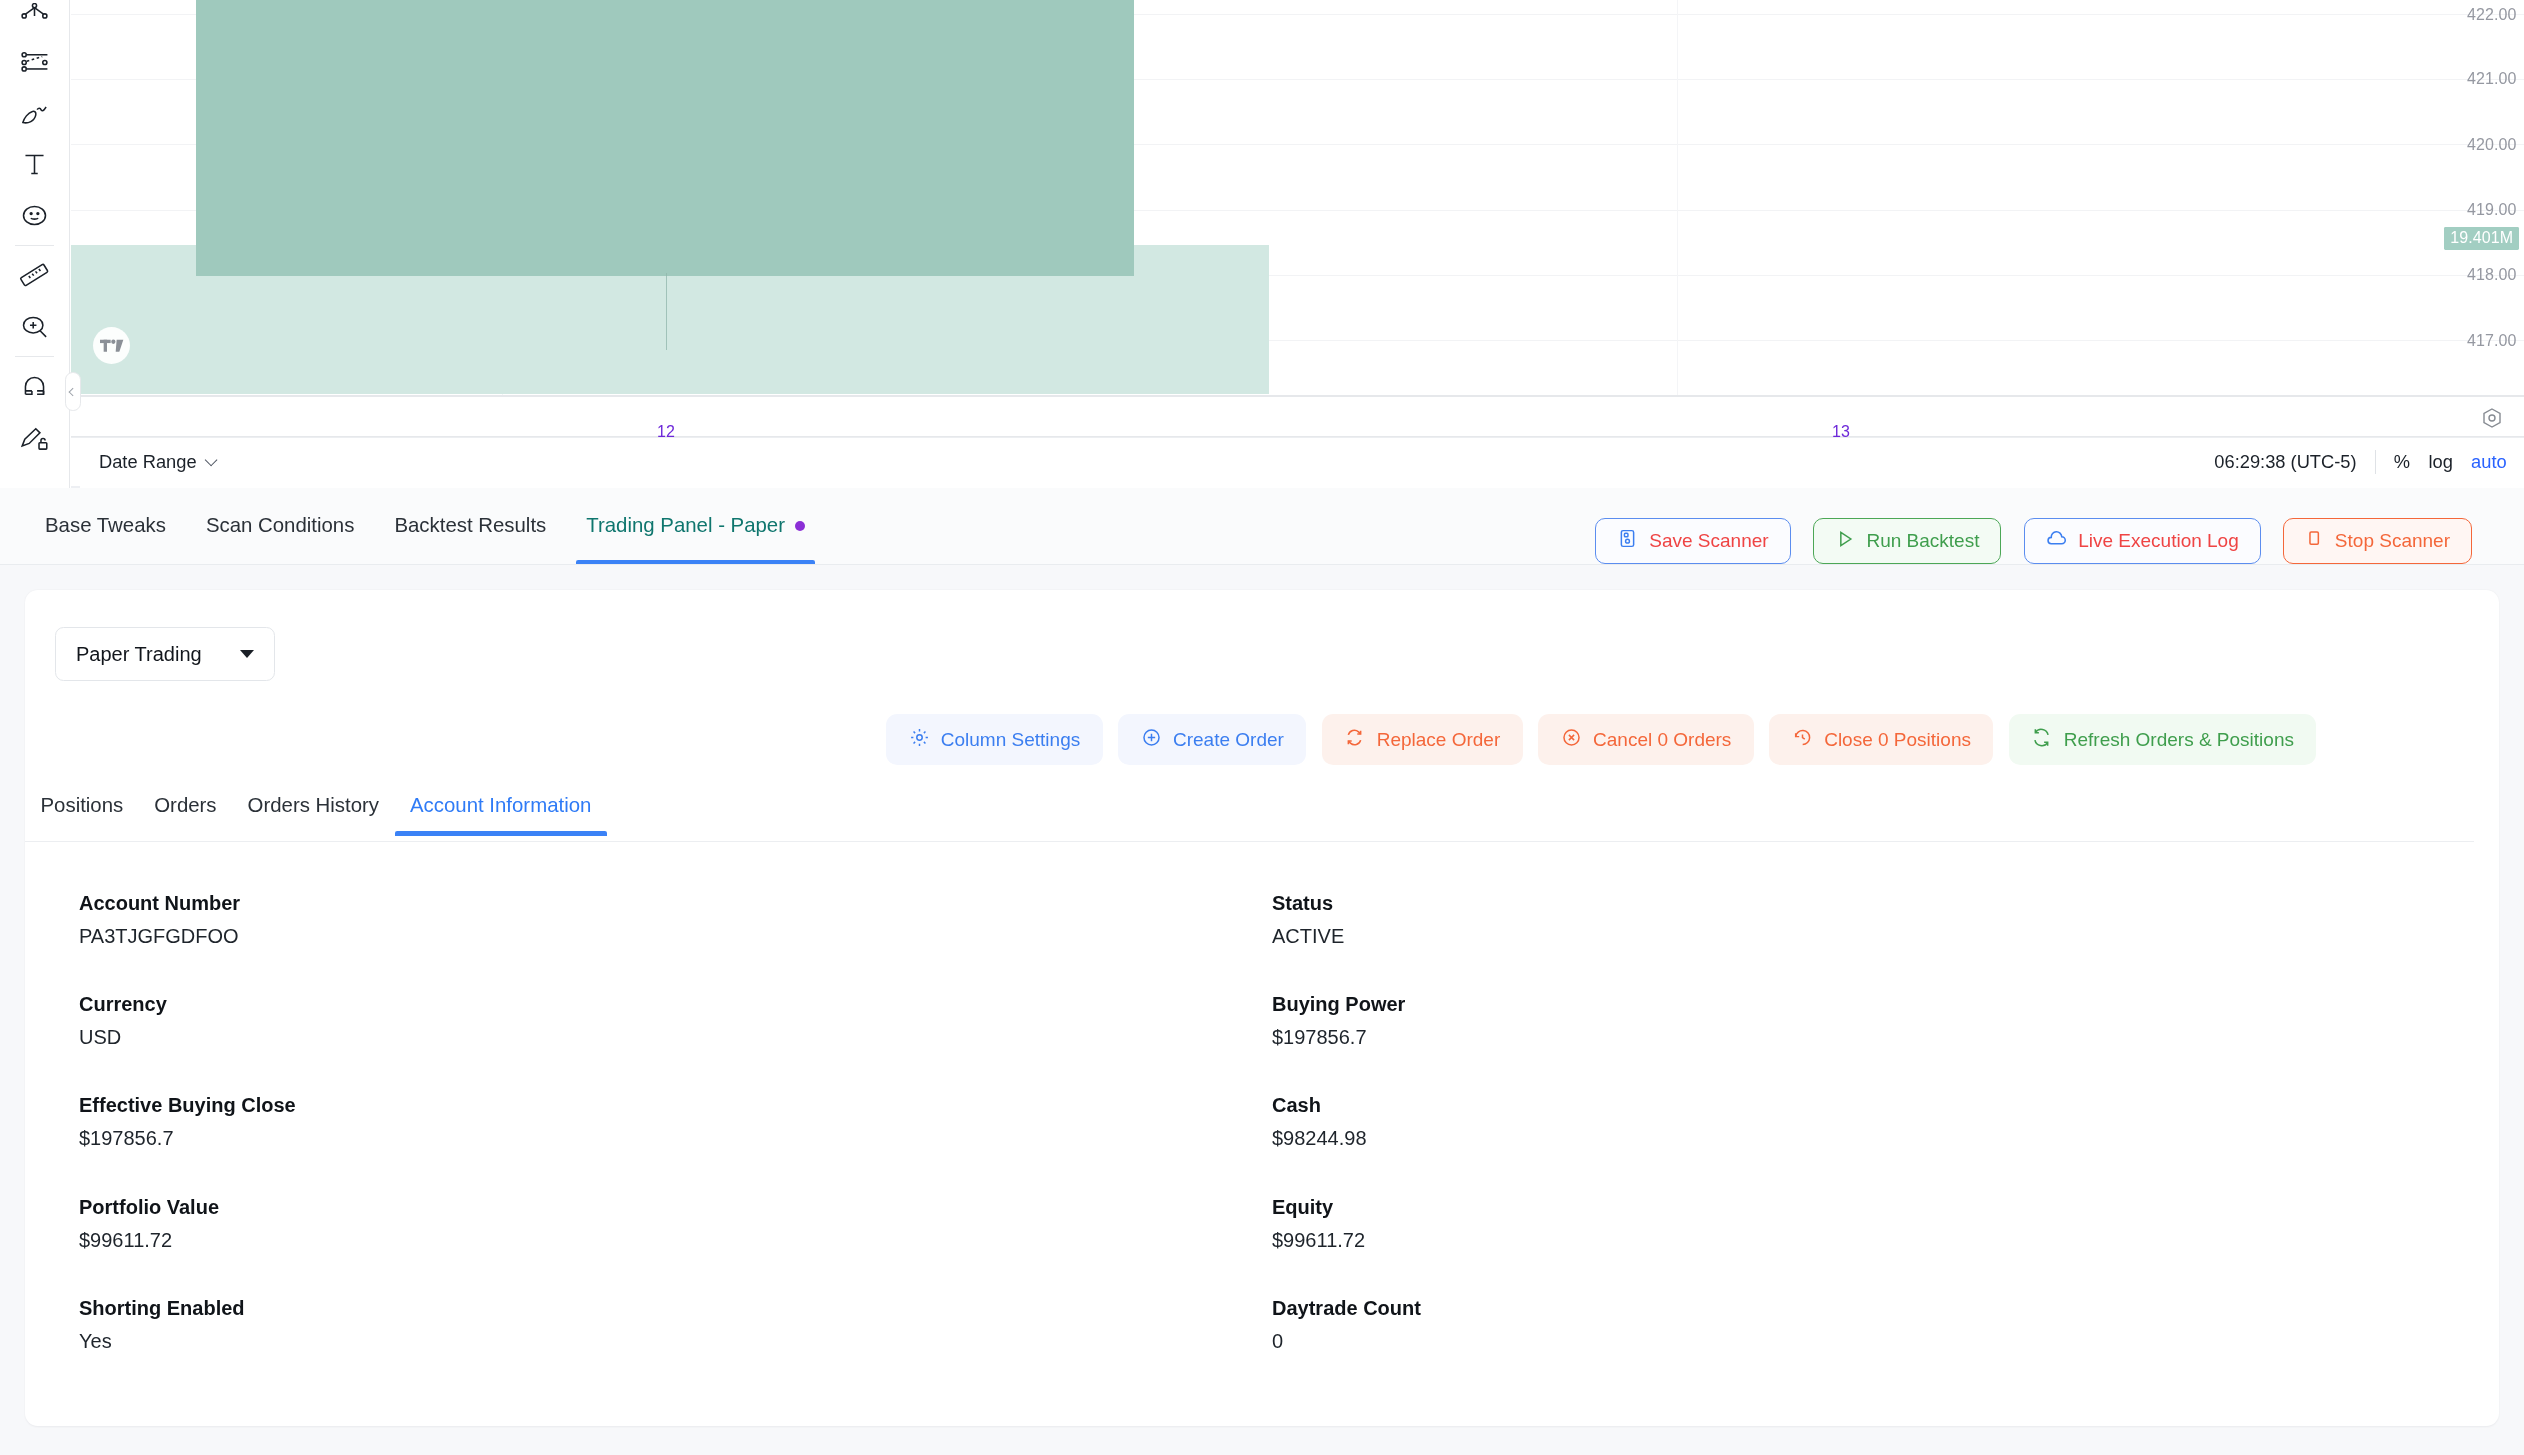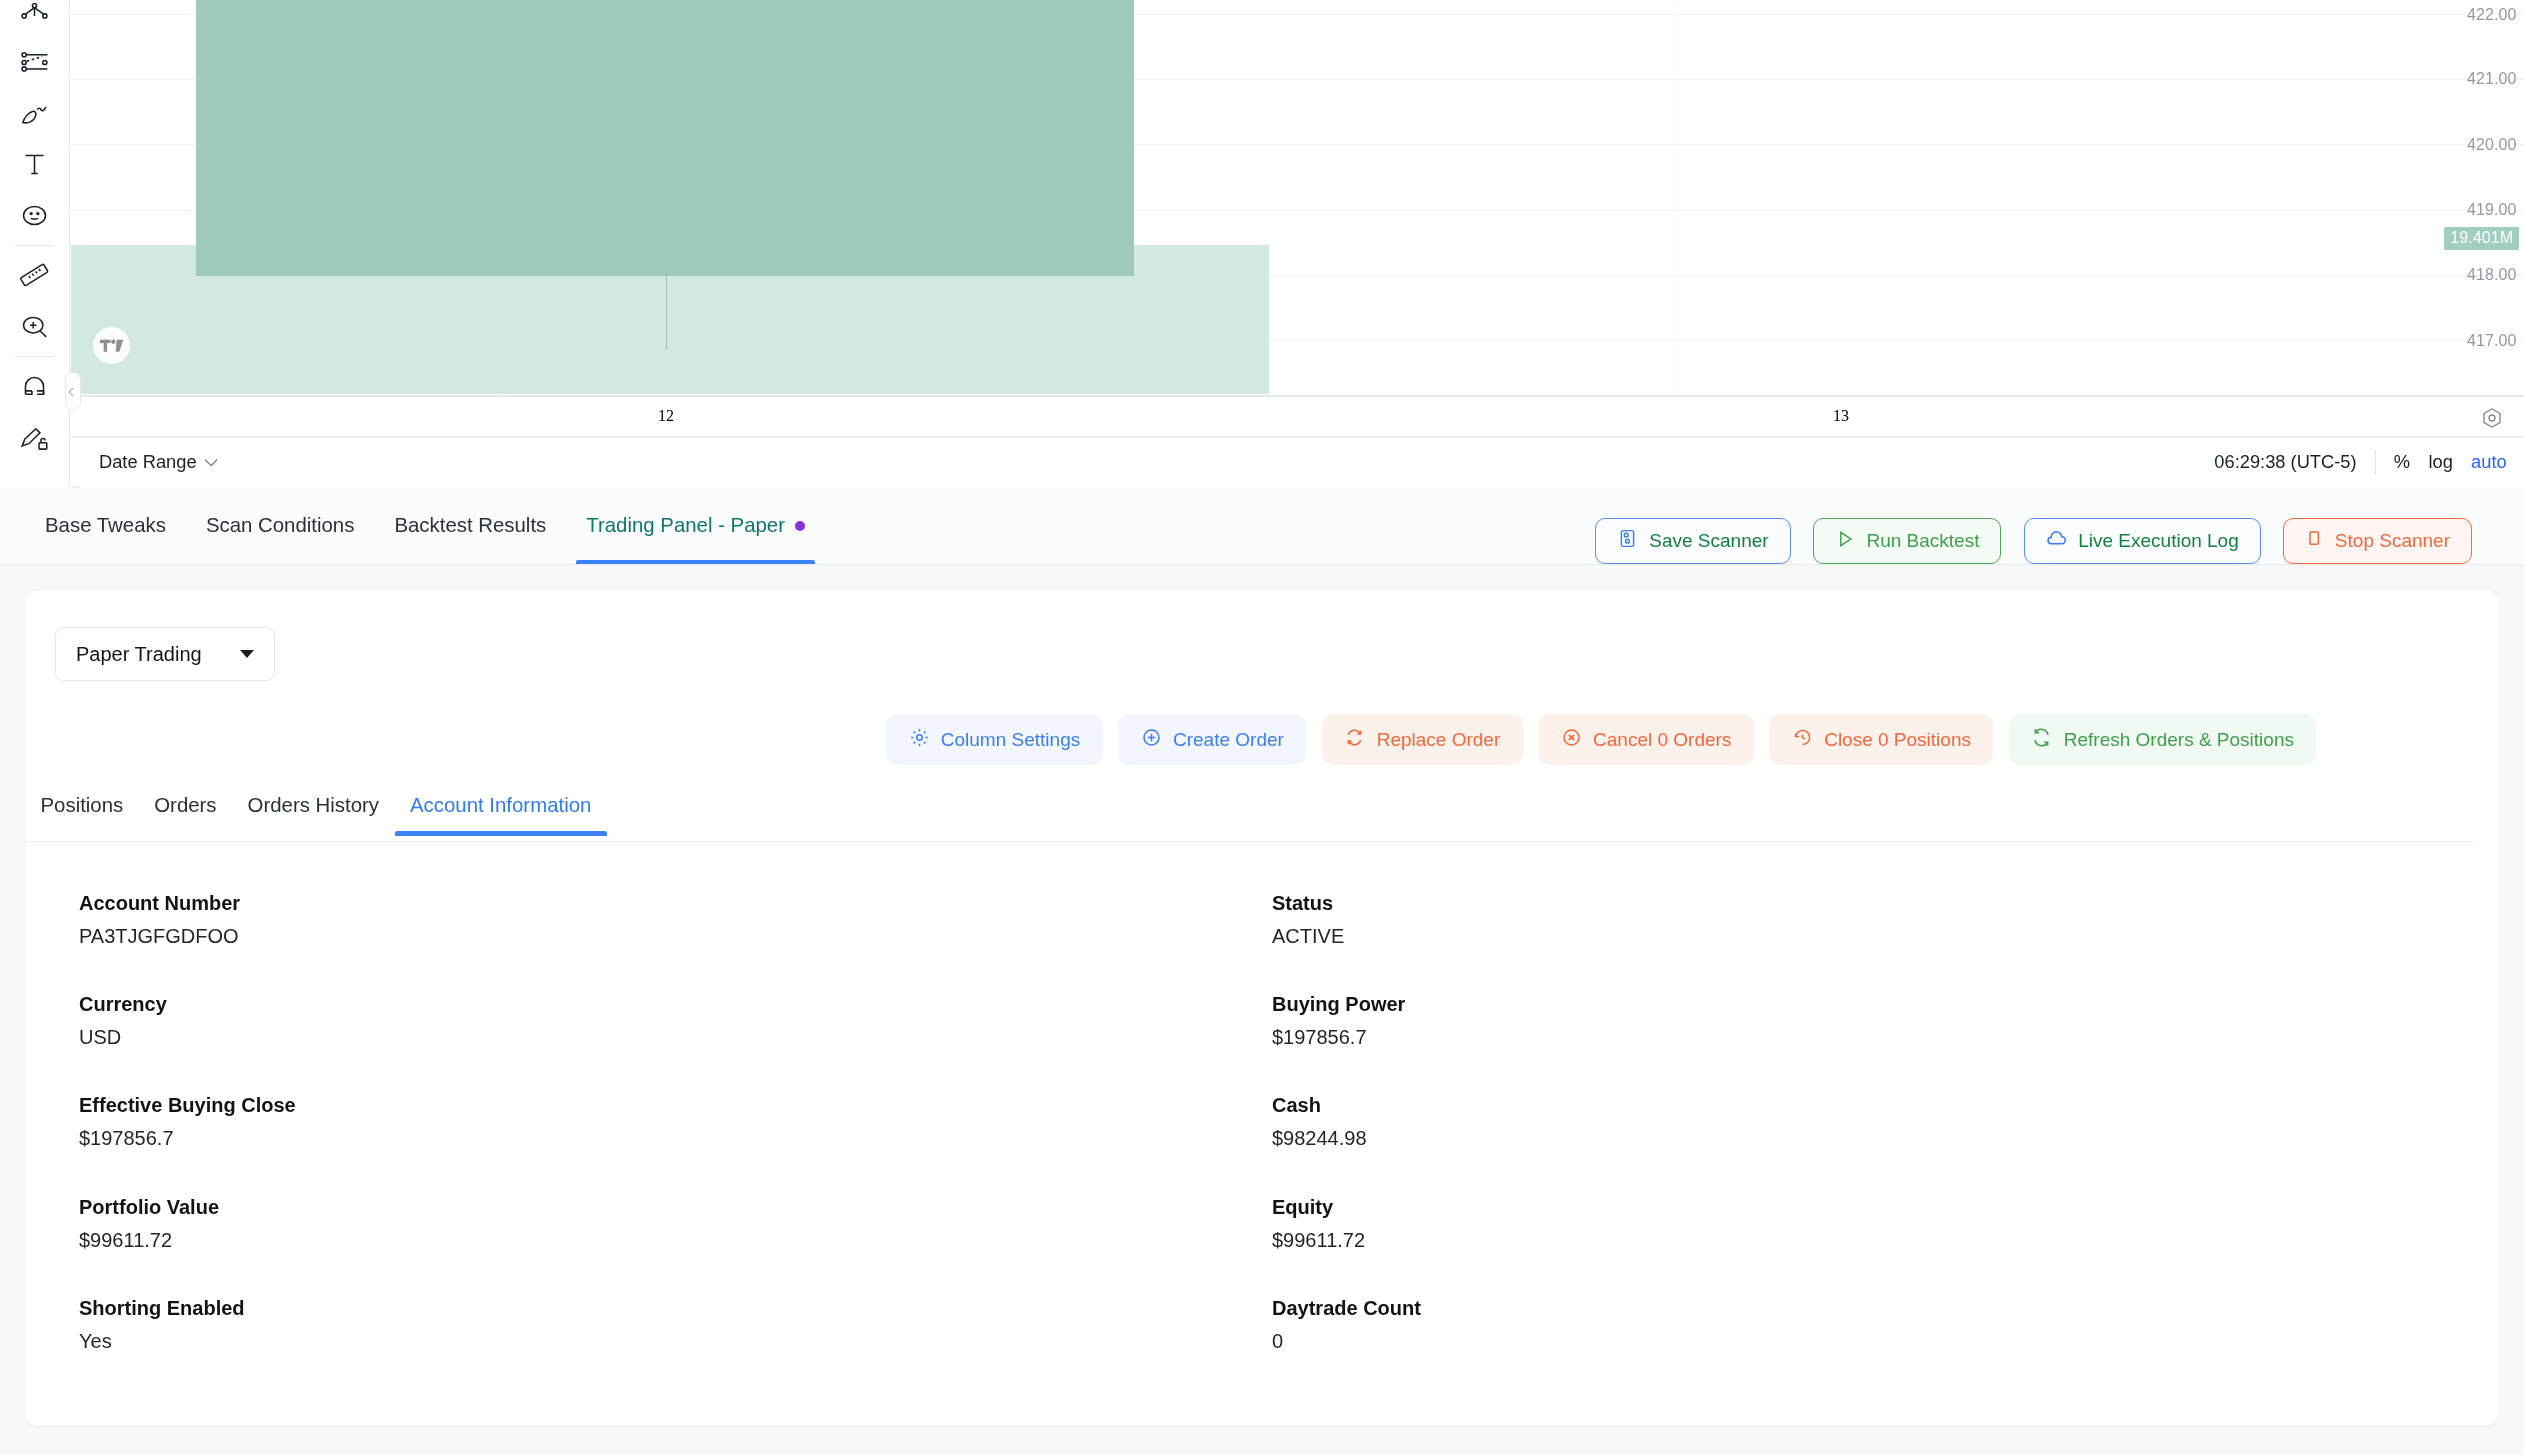--- a/index.html
+++ b/index.html
@@ -70,9 +70,8 @@
     background: #fff;
   }
   .time-tick {
-    position: absolute; top: 10px; font-size: 16px; color: #000000;
+    position: absolute; top: 26px; font-size: 16px; color: #6d28d9;
     transform: translateX(-50%);
-    font-family: Liberation Serif, serif;
   }
   .axis-settings-icon {
     position: absolute; right: 21px; top: 8.5px; color: #868b92;

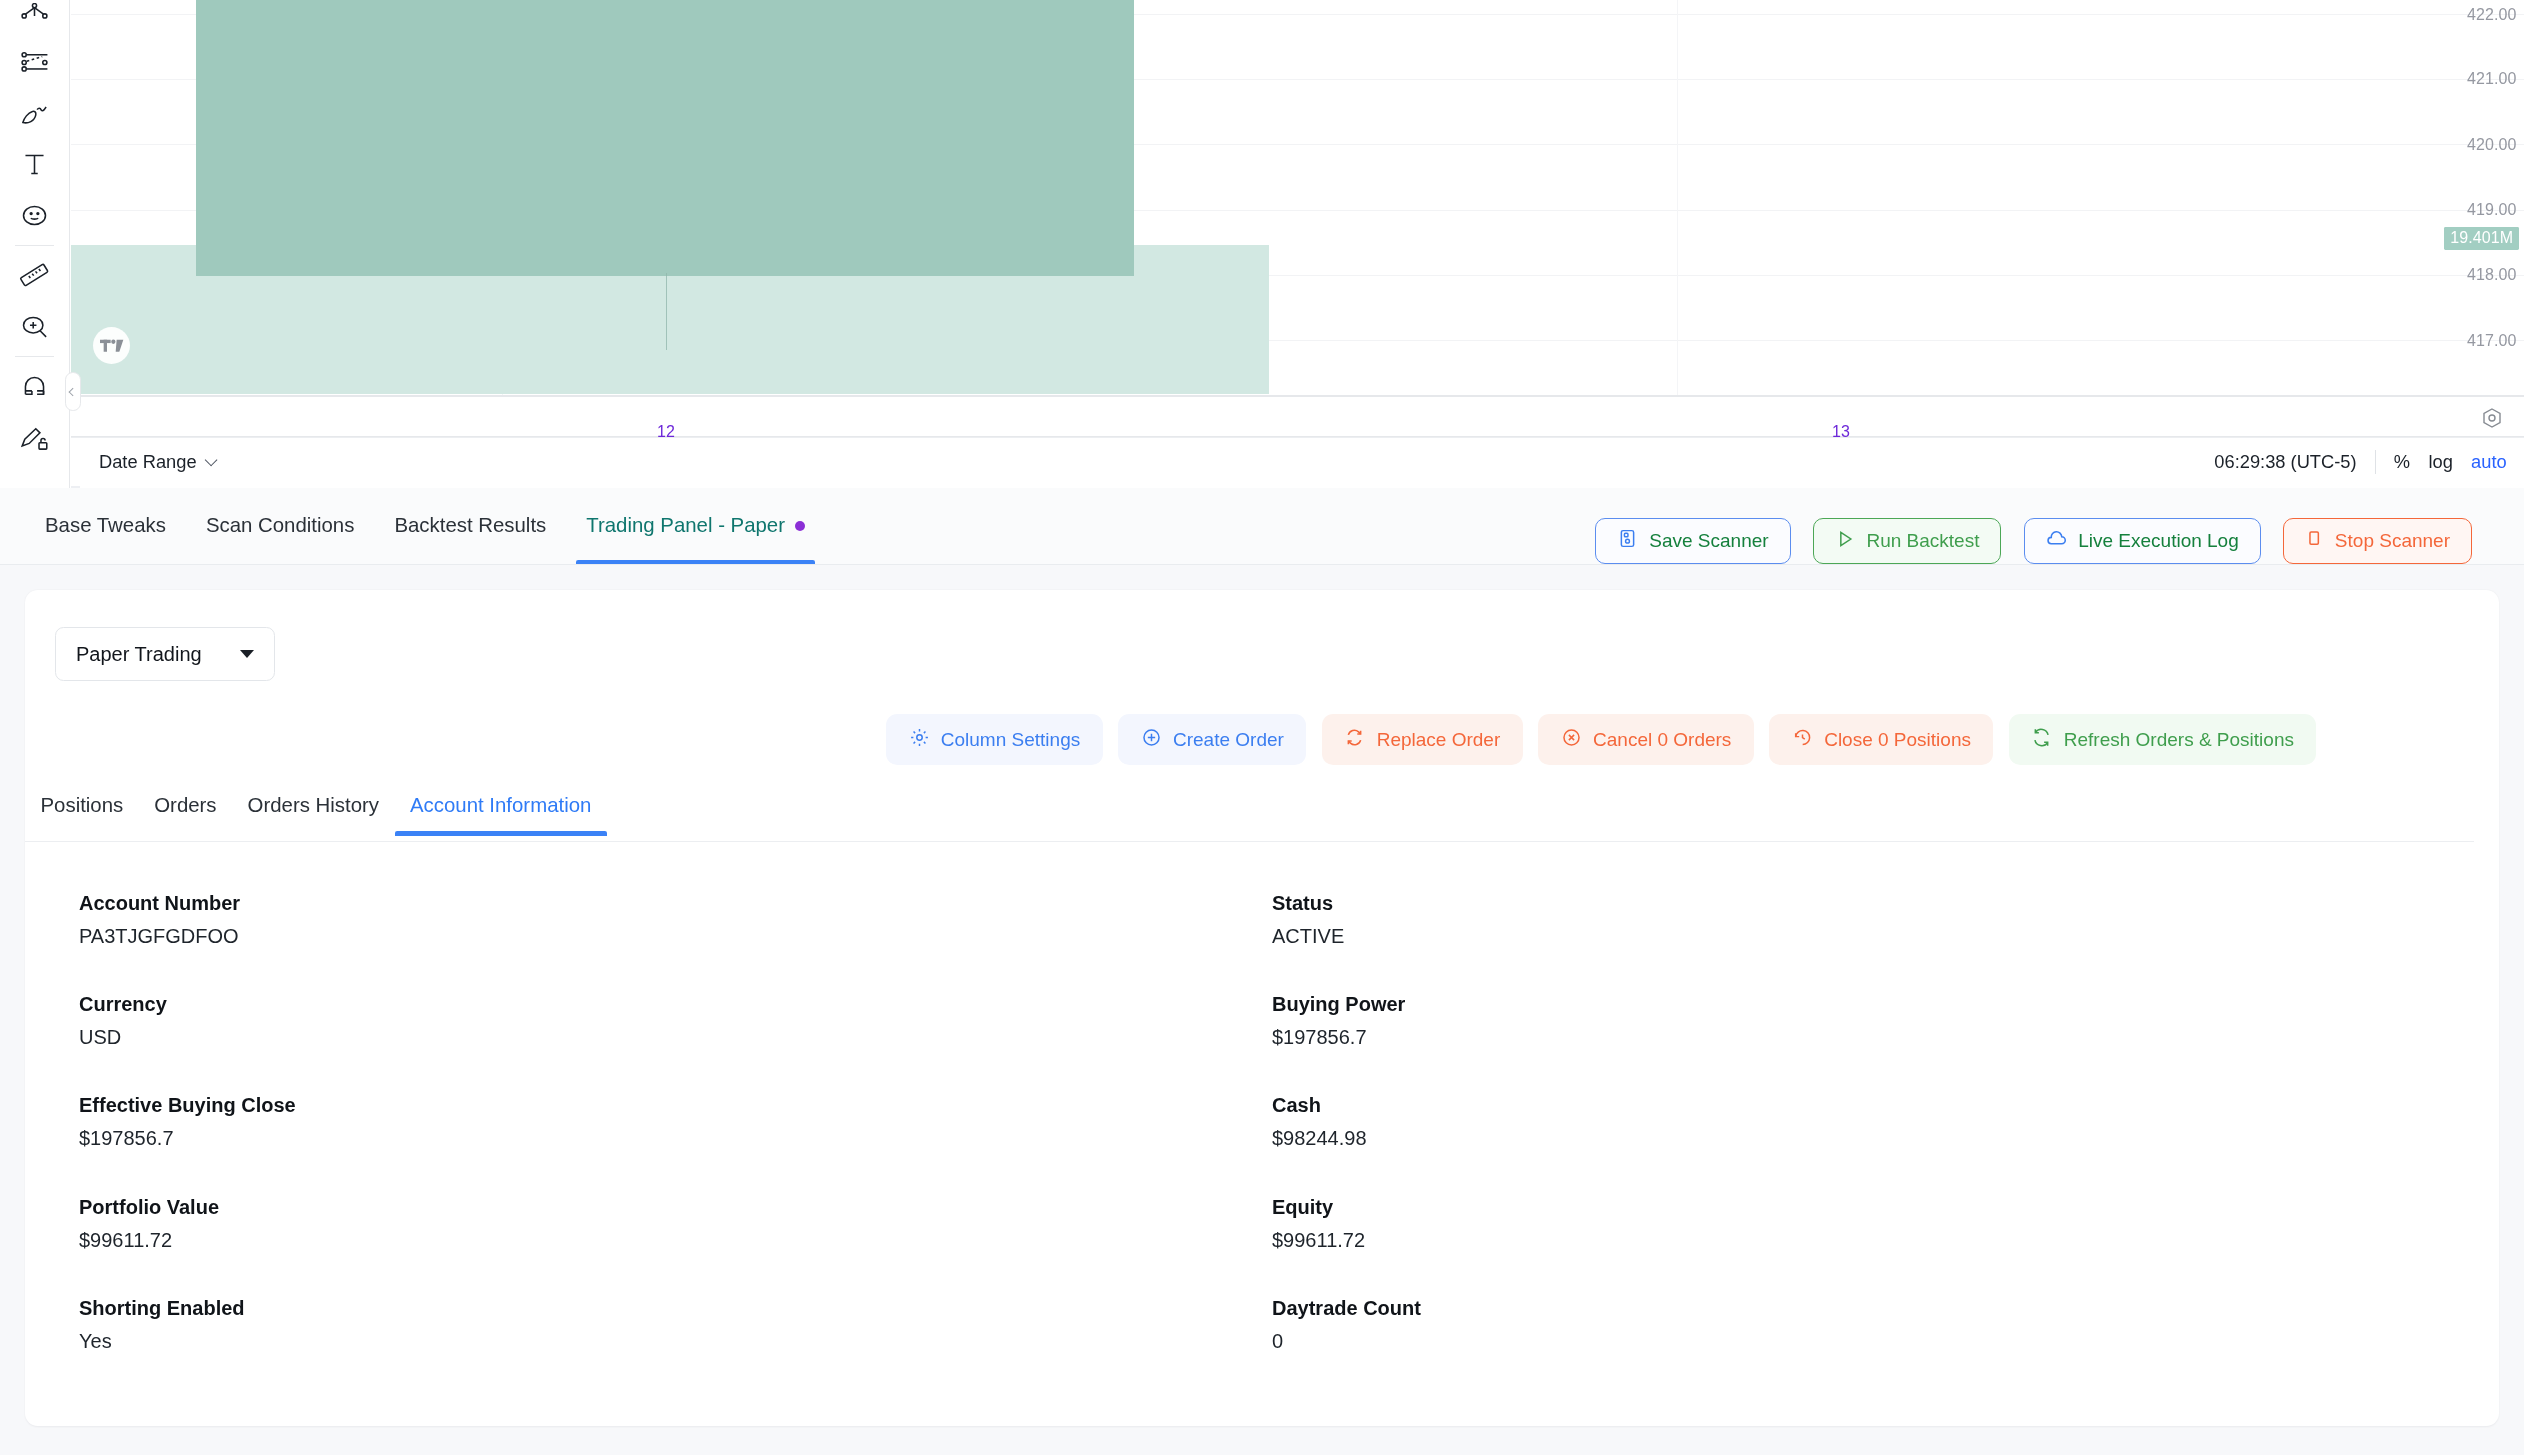--- a/index.html
+++ b/index.html
@@ -135,7 +135,7 @@
     height: 46px; padding: 0 21px; border-radius: 10px;
     font-size: 19px; background: #fff; border: 1.4px solid;
   }
-  .tb-blue   { border-color: #5b8def; color: #15803d; background: #fbfcff; }
+  .tb-blue   { border-color: #5b8def; color: #ef4444; background: #fbfcff; }
   .tb-green  { border-color: #4ca756; color: #3f9e4d; background: #f3fbf4; }
   .tb-orange { border-color: #f4673a; color: #f4673a; background: #fff6f3; }
 

